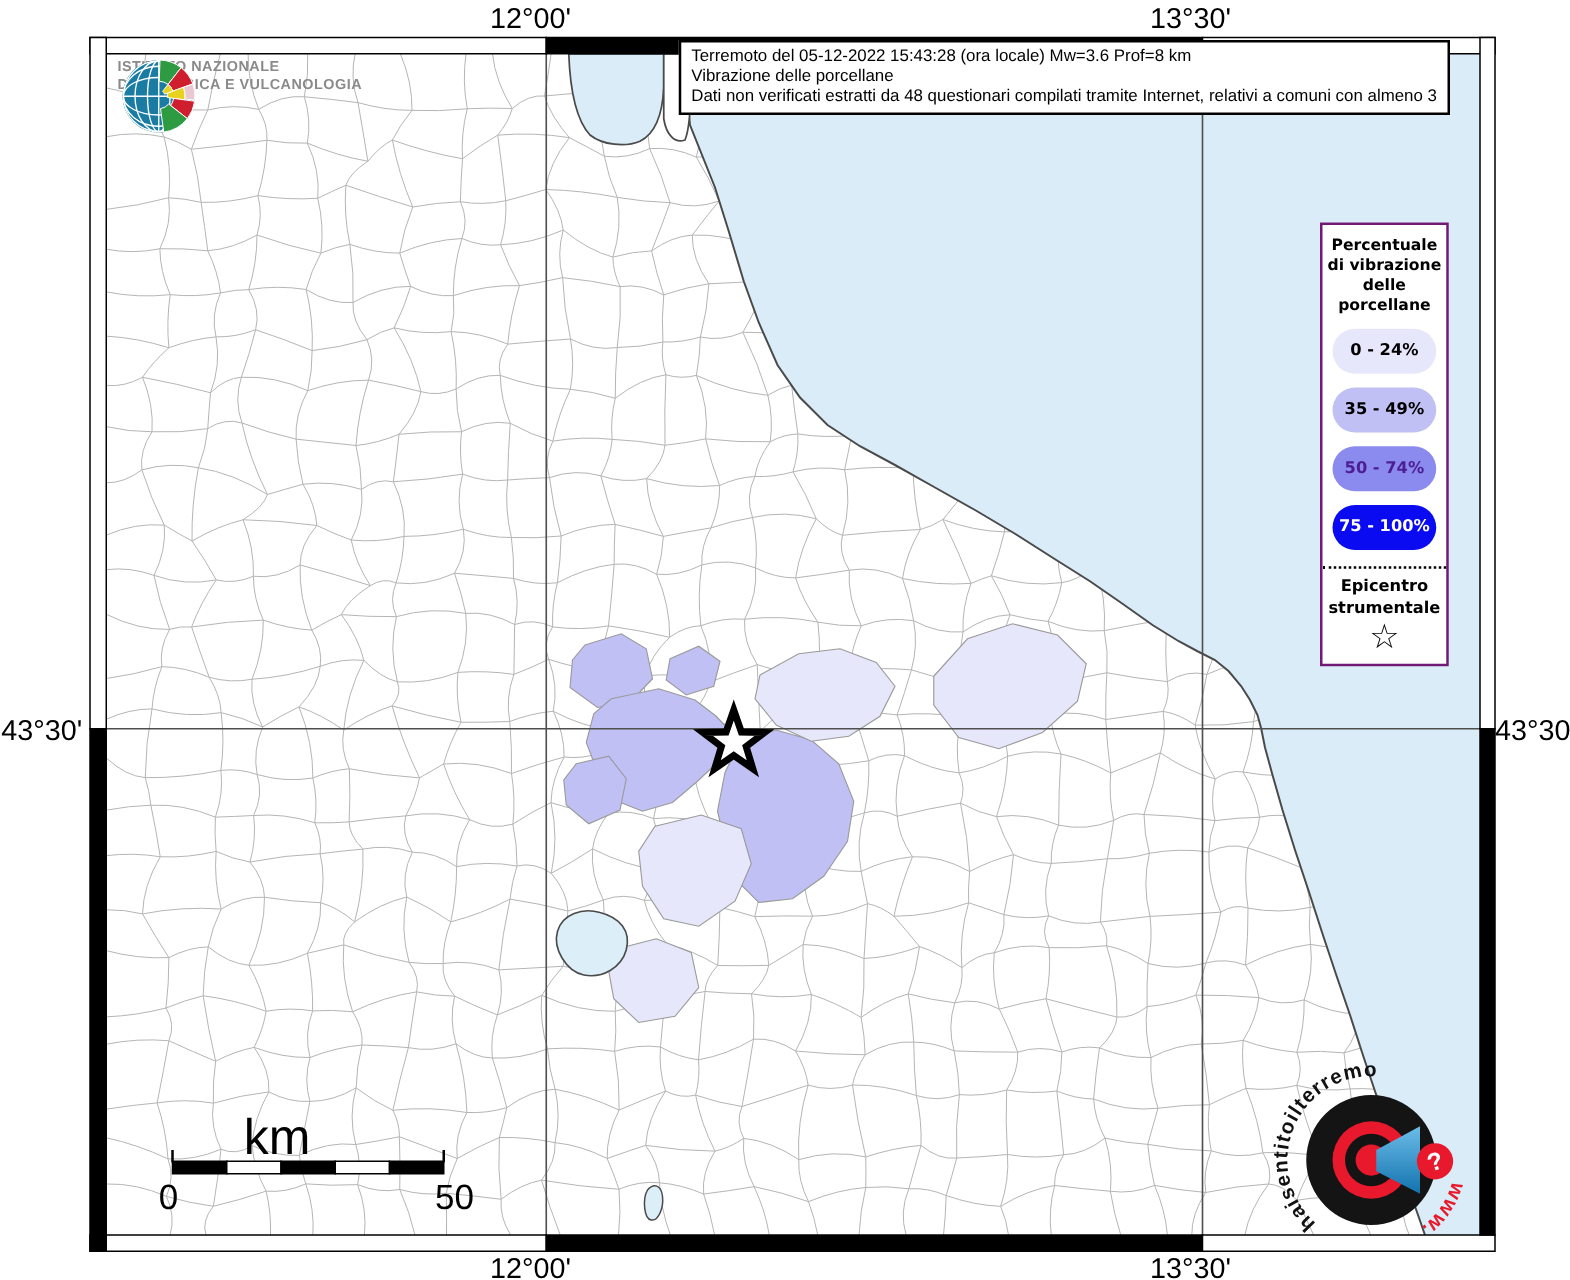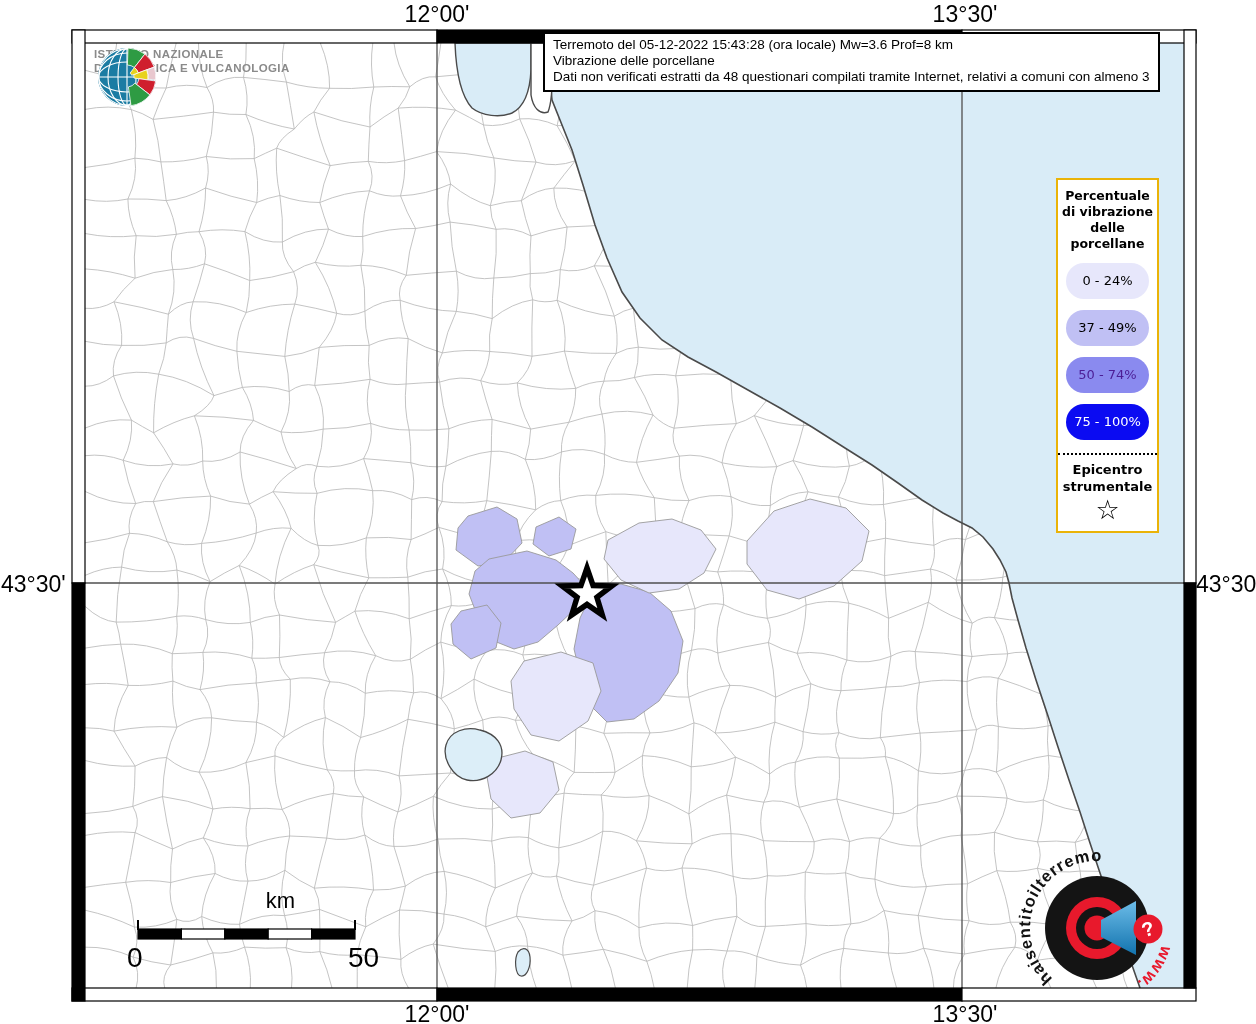--- a/index.html
+++ b/index.html
@@ -7,7 +7,7 @@
          font-family:"Liberation Sans",sans-serif;color:#000;}
   .stage svg{position:absolute;left:0;top:0;}
   .axis-label{position:absolute;font-size:23px;color:#000;white-space:nowrap;}
-  .axis-top,.axis-bottom{width:90px;text-align:center;}
+  .axis-top,.axis-bottom{width:90px;text-align:left;}
   .info-box{position:absolute;left:543px;top:32px;width:597px;background:#ffffff;
             border:2px solid #000;padding:3px 8px 4px 8px;font-size:13.5px;line-height:16.2px;}
   .info-box div{white-space:nowrap;overflow:hidden;}

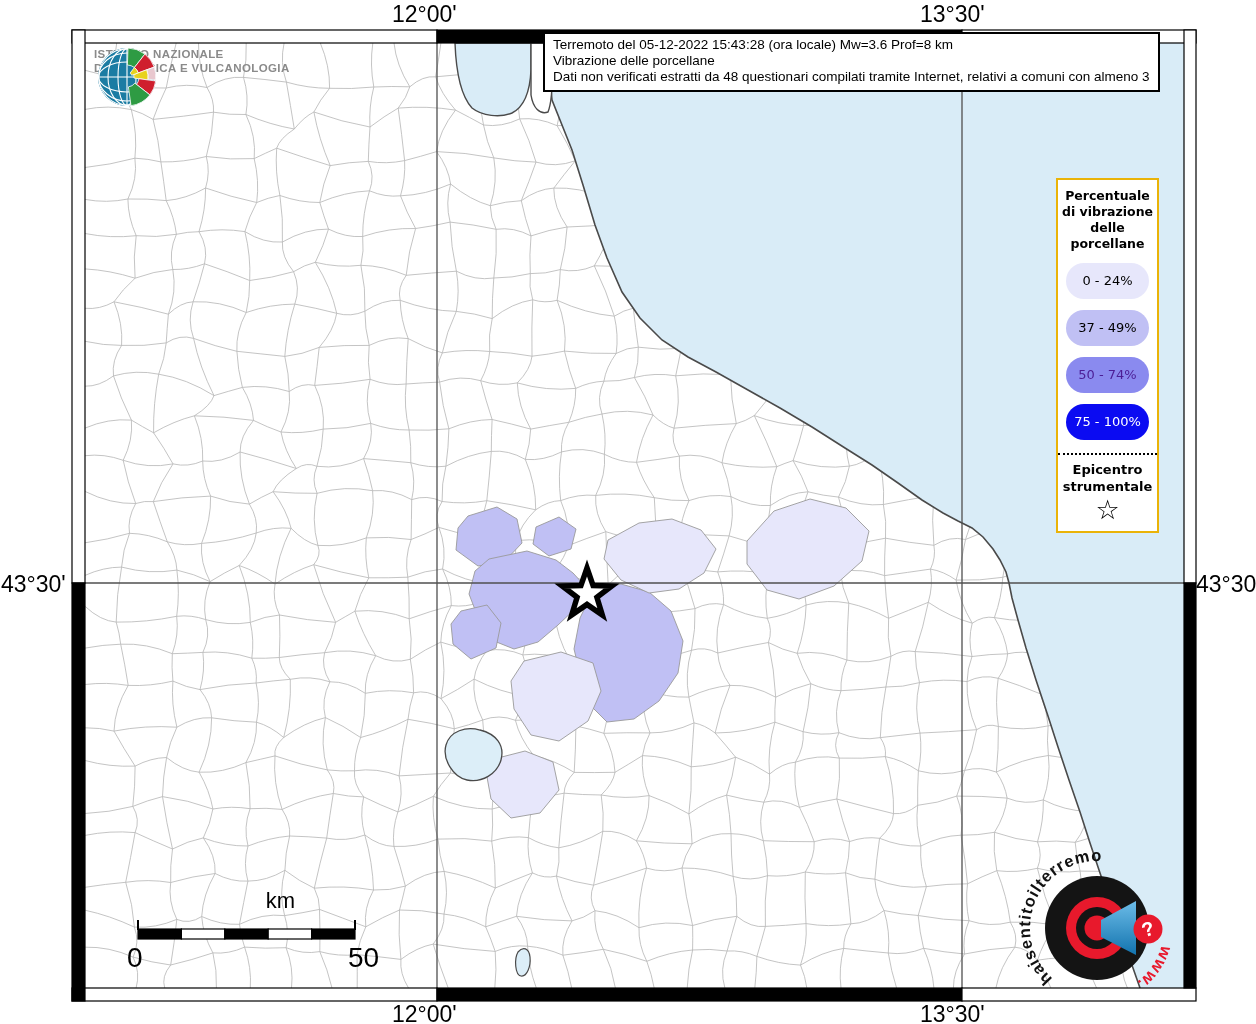--- a/index.html
+++ b/index.html
@@ -14,7 +14,7 @@
   .ingv{position:absolute;left:94px;top:47px;display:flex;align-items:center;gap:7px;}
   .ingv-text{font-size:11.5px;font-weight:bold;color:#8a8a8a;letter-spacing:.4px;line-height:14px;}
   .legend{position:absolute;left:1056px;top:178px;width:99px;background:#ffffff;
-          border:2px solid #eab308;padding:8px 0 6px 0;text-align:center;
+          border:2px solid #701a75;padding:8px 0 6px 0;text-align:center;
           font-family:"DejaVu Sans",sans-serif;}
   .legend-title{font-size:12.5px;font-weight:bold;line-height:16px;white-space:pre-line;}
   .swatch{width:83px;height:36px;margin:11px auto 0 auto;line-height:36px;

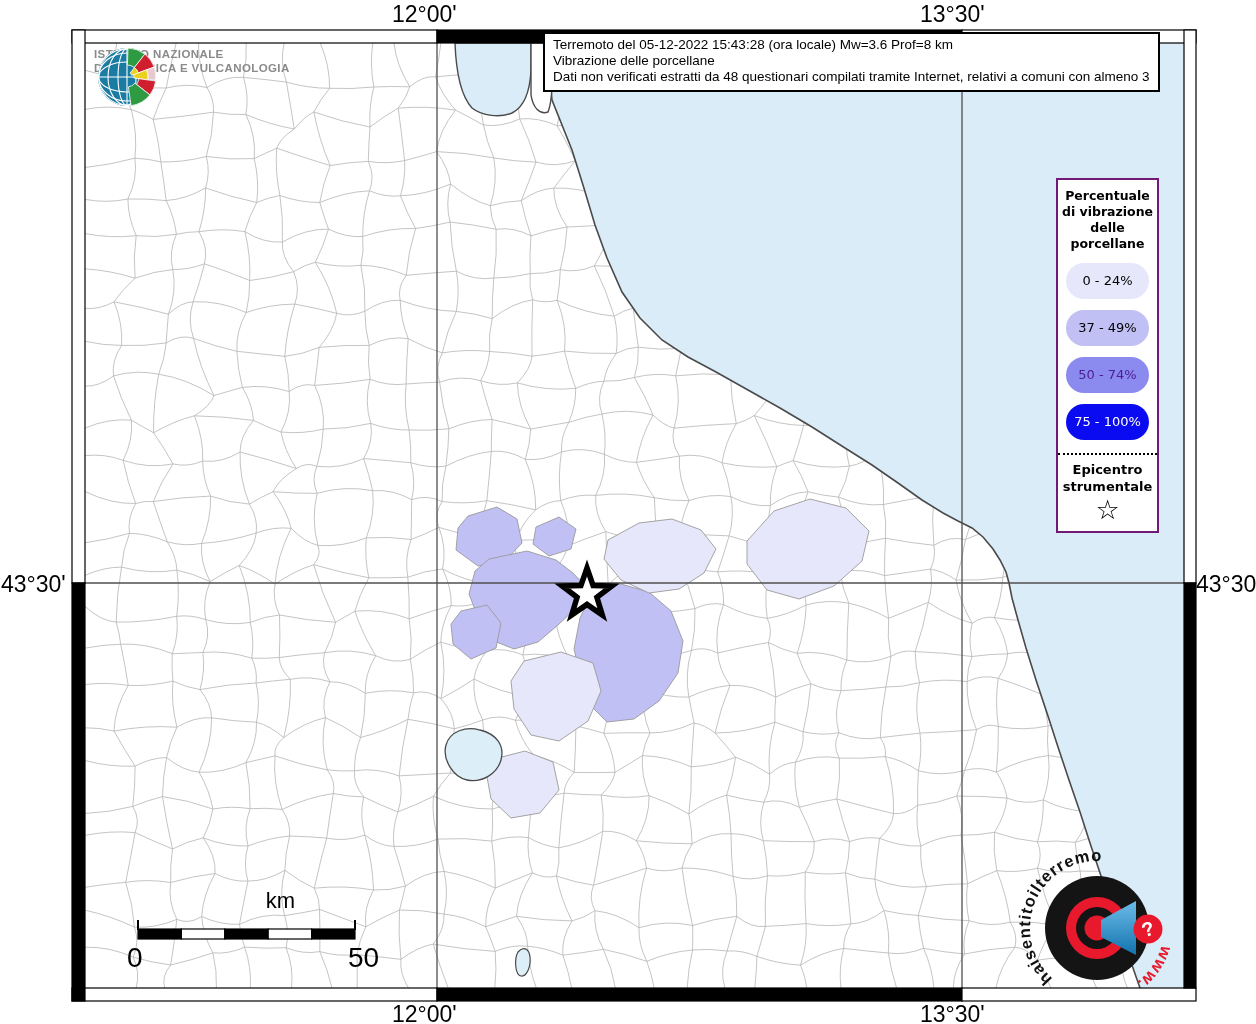--- a/index.html
+++ b/index.html
@@ -18,7 +18,7 @@
           font-family:"DejaVu Sans",sans-serif;}
   .legend-title{font-size:12.5px;font-weight:bold;line-height:16px;white-space:pre-line;}
   .swatch{width:83px;height:36px;margin:11px auto 0 auto;line-height:36px;
-          font-size:13px;font-weight:normal;border-radius:18px;}
+          font-size:13px;font-weight:bold;border-radius:18px;}
   .legend-divider{border-top:2px dotted #000;margin:13px 0 6px 0;}
   .legend-epi{font-size:13px;font-weight:bold;line-height:17px;white-space:pre-line;}
   .legend-star{font-size:27px;line-height:30px;font-family:"DejaVu Sans",sans-serif;}

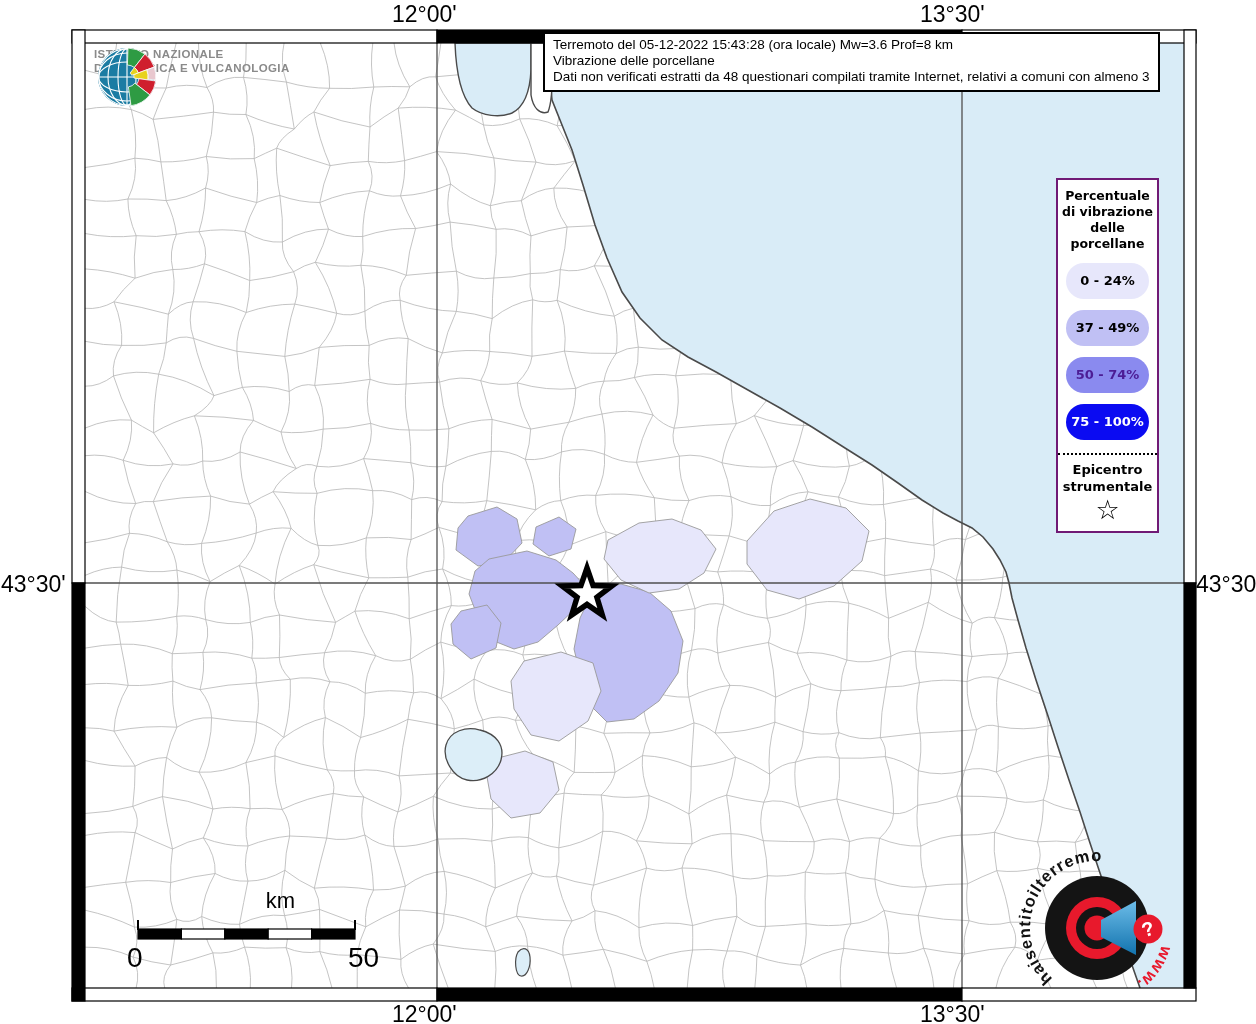--- a/index.html
+++ b/index.html
@@ -228,7 +228,7 @@
 delle
 porcellane</div>
     <div class="swatch" id="sw0" style="background: rgb(231, 231, 251); color: rgb(0, 0, 0);">0 - 24%</div>
-    <div class="swatch" id="sw1" style="background: rgb(192, 192, 244); color: rgb(0, 0, 0);">37 - 49%</div>
+    <div class="swatch" id="sw1" style="background: rgb(192, 192, 244); color: rgb(0, 0, 0);">35 - 49%</div>
     <div class="swatch" id="sw2" style="background: rgb(138, 138, 239); color: #4c1d95;">50 - 74%</div>
     <div class="swatch" id="sw3" style="background: rgb(11, 11, 242); color: rgb(255, 255, 255);">75 - 100%</div>
     <div class="legend-divider"></div>

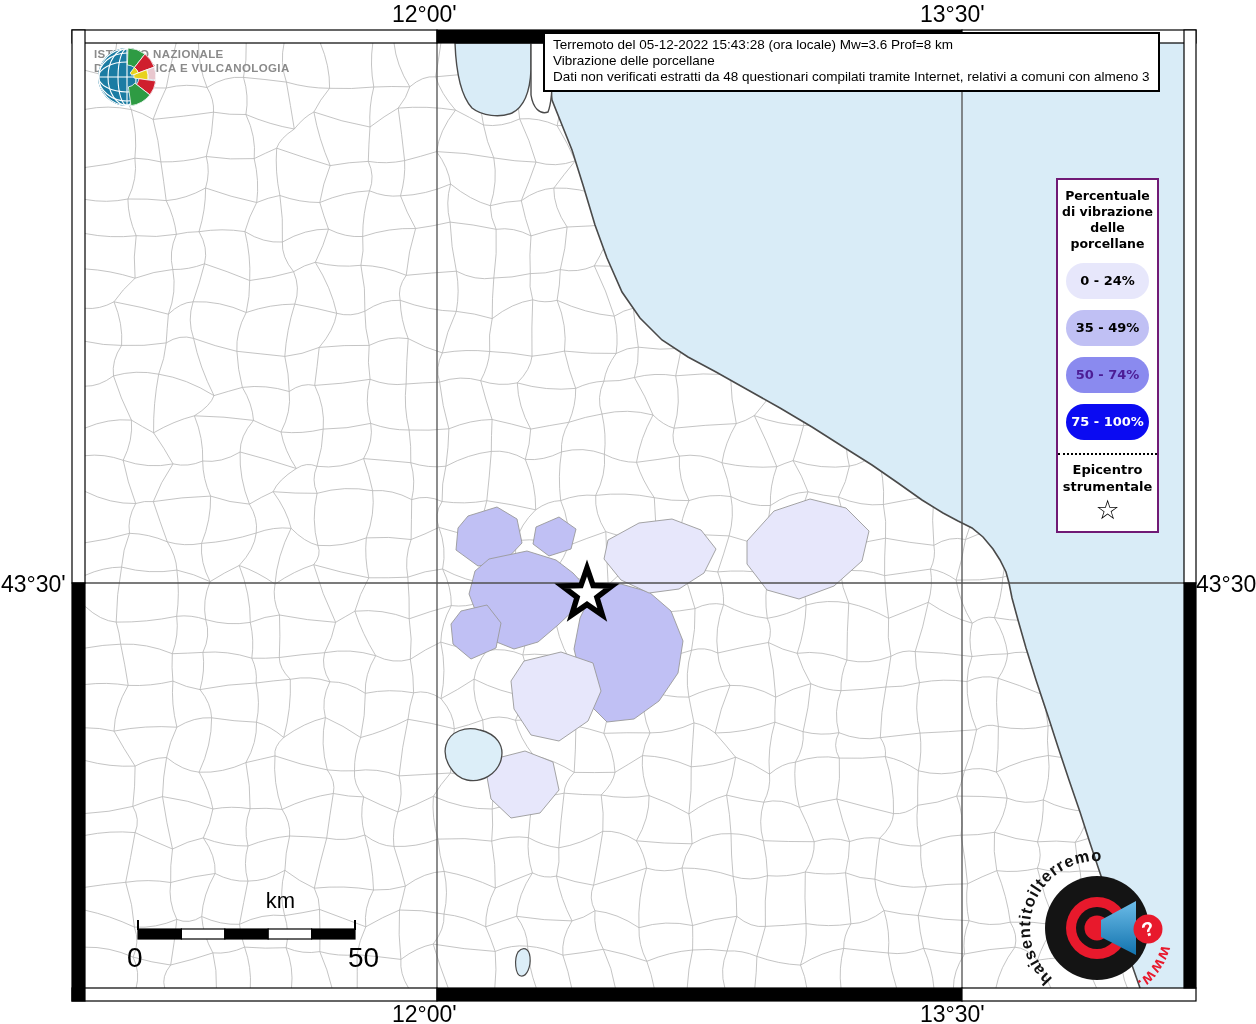--- a/index.html
+++ b/index.html
@@ -22,7 +22,7 @@
   .legend-divider{border-top:2px dotted #000;margin:13px 0 6px 0;}
   .legend-epi{font-size:13px;font-weight:bold;line-height:17px;white-space:pre-line;}
   .legend-star{font-size:27px;line-height:30px;font-family:"DejaVu Sans",sans-serif;}
-  .km-label{position:absolute;left:195px;top:888px;width:100px;text-align:right;font-size:22px;}
+  .km-label{position:absolute;left:195px;top:888px;width:100px;text-align:left;font-size:40px;}
   .sb-num{position:absolute;top:942px;font-size:28px;}
 </style>
 </head>

